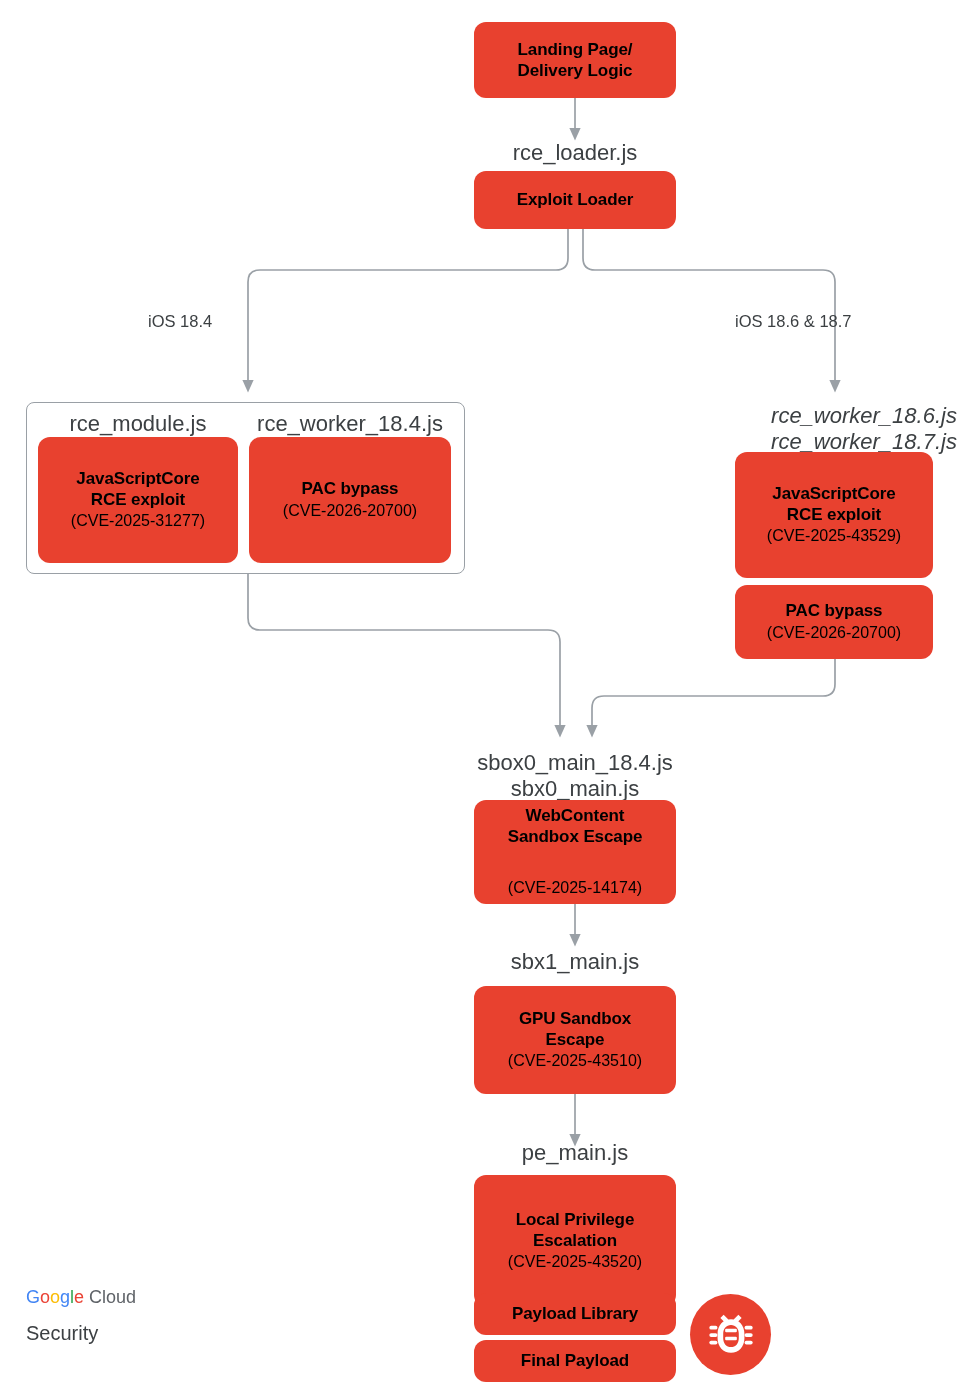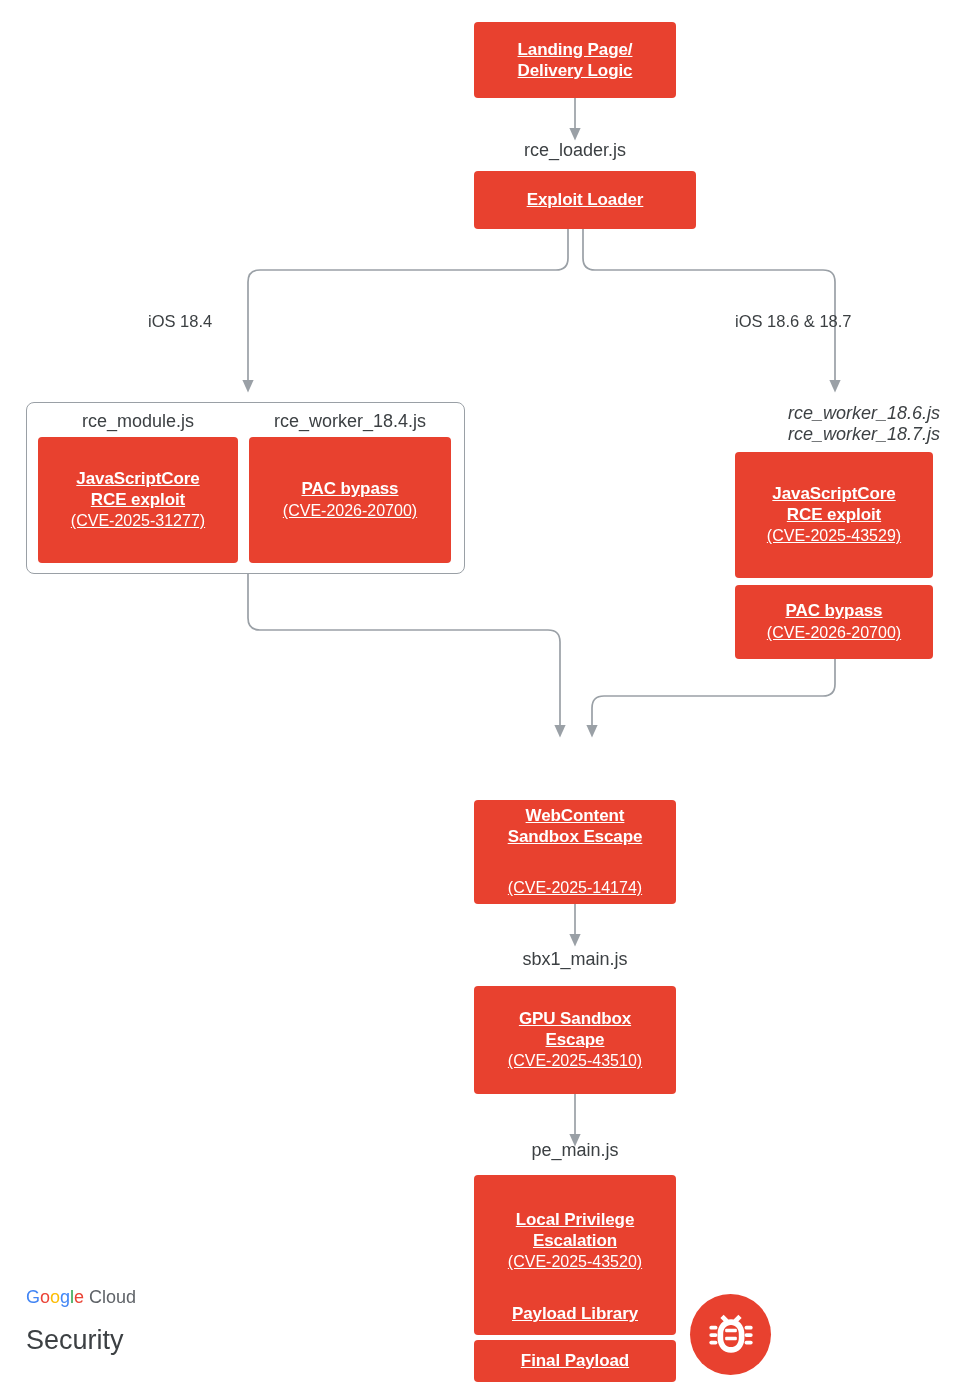--- a/index.html
+++ b/index.html
@@ -12,10 +12,10 @@
   svg.wires{position:absolute;left:0;top:0;width:959px;height:1400px;pointer-events:none;}
 
   .node{
-    position:absolute;background:#E8412F;border-radius:4px;
-    color:#ffffff;display:flex;flex-direction:column;
+    position:absolute;background:#E8412F;border-radius:12px;
+    color:#000000;display:flex;flex-direction:column;
     align-items:center;justify-content:center;text-align:center;
-    box-sizing:border-box;padding:6px 8px;text-decoration:underline;
+    box-sizing:border-box;padding:6px 8px;
   }
   .node .t{font-weight:bold;font-size:17px;line-height:1.25;letter-spacing:-0.1px;}
   .node .cve{font-weight:normal;font-size:16px;line-height:1.3;margin-top:1px;}

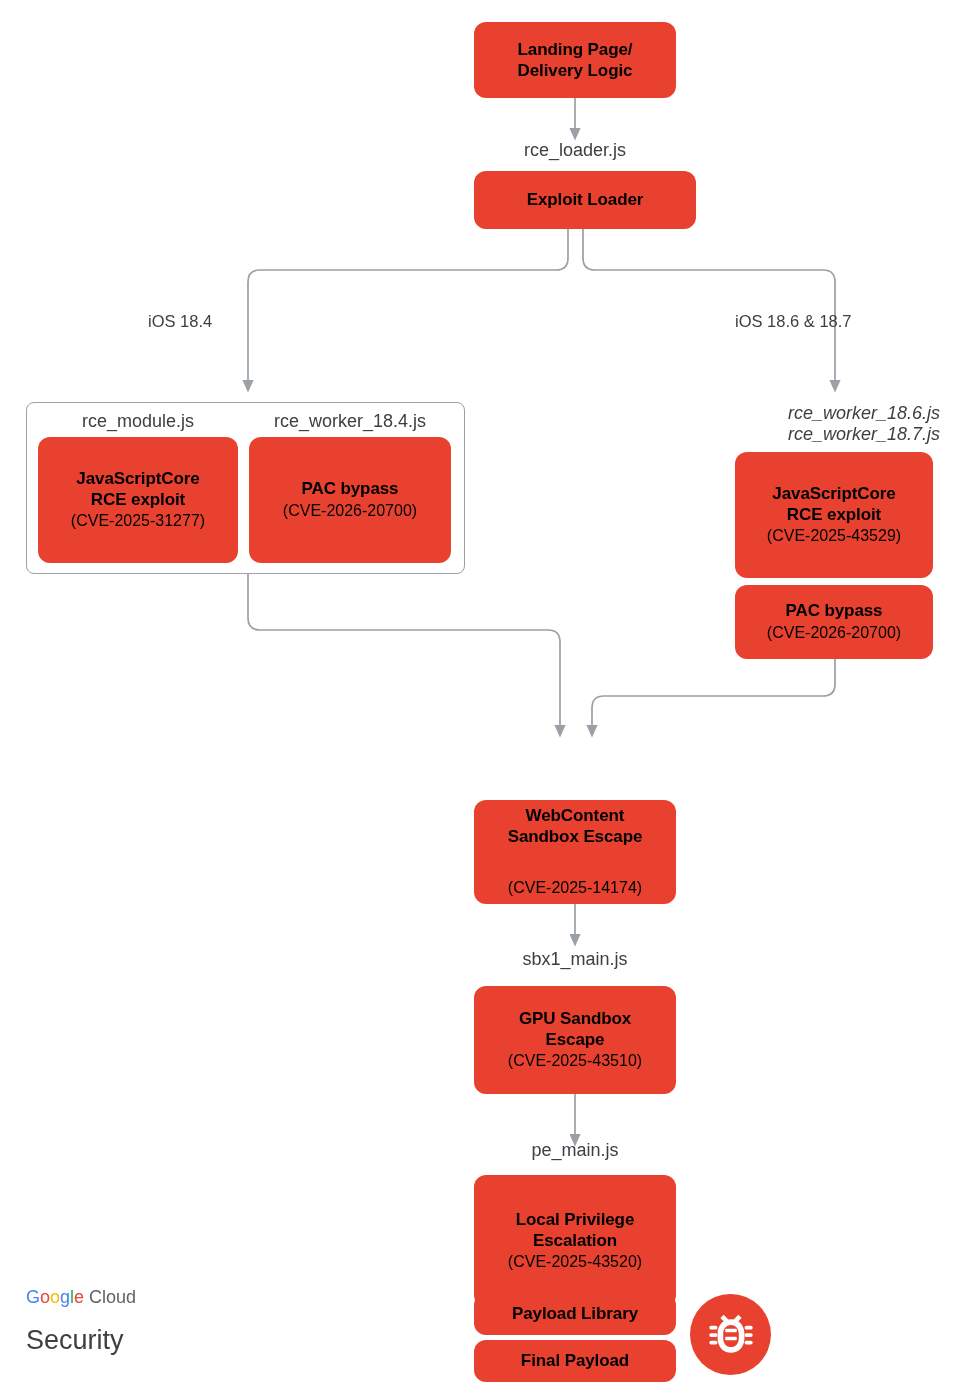--- a/index.html
+++ b/index.html
@@ -21,7 +21,7 @@
   .node .cve{font-weight:normal;font-size:16px;line-height:1.3;margin-top:1px;}
 
   .filelabel{
-    position:absolute;font-size:18px;color:#3c4043;text-align:center;
+    position:absolute;font-size:22px;color:#3c4043;text-align:center;
     line-height:1.18;white-space:pre-line;
   }
   .branchlabel{

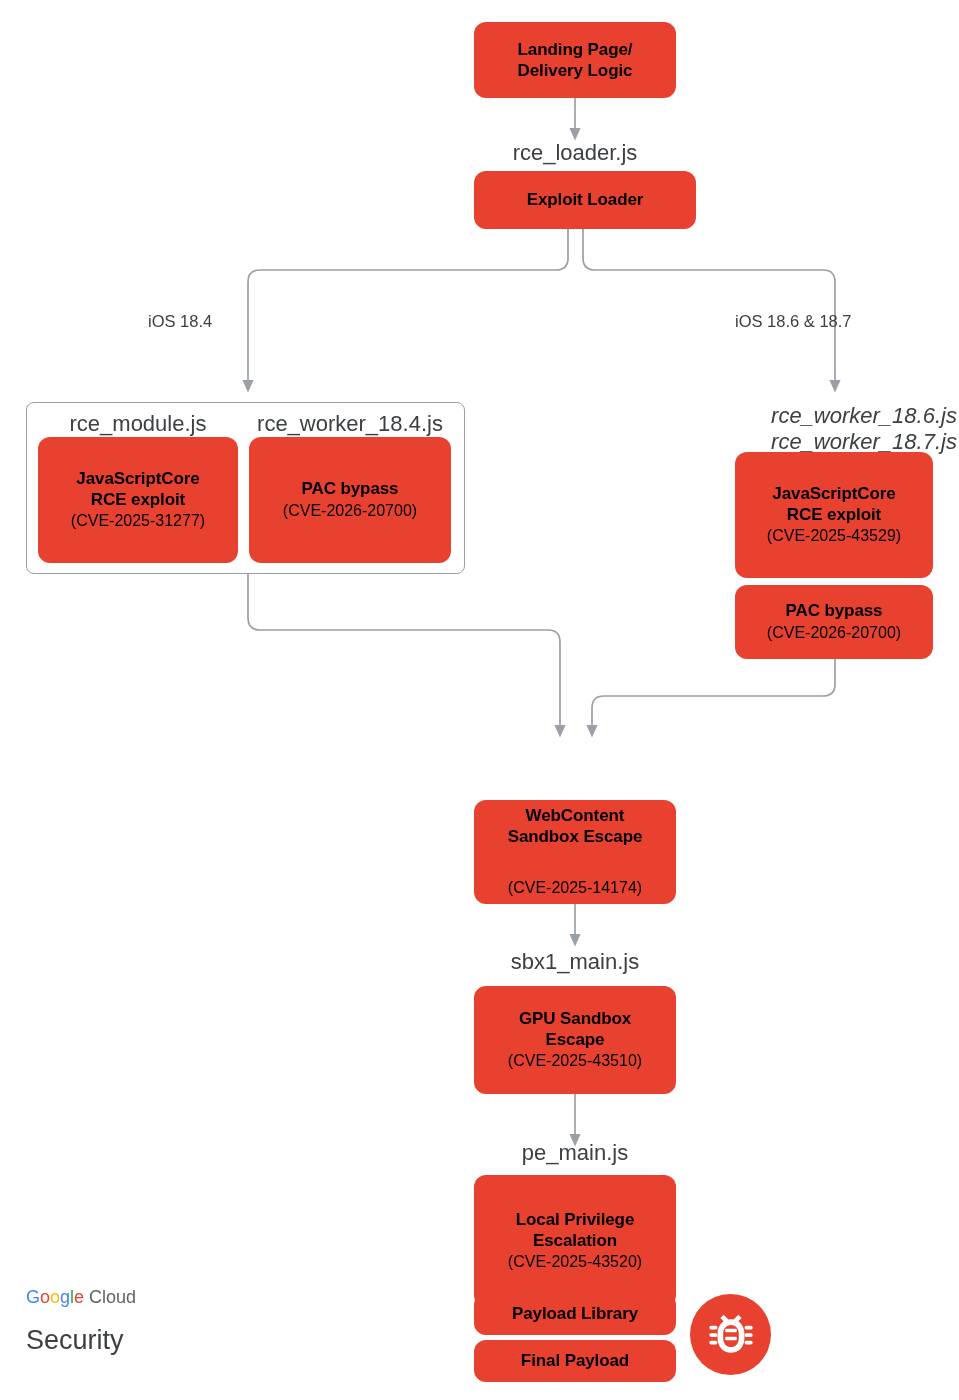--- a/index.html
+++ b/index.html
@@ -87,7 +87,7 @@
 
   <div class="filelabel" style="left:455px;top:140px;width:240px;">rce_loader.js</div>
 
-  <div class="node" style="left:474px;top:171px;width:222px;height:58px;">
+  <div class="node" style="left:474px;top:171px;width:202px;height:58px;">
     <div class="t">Exploit Loader</div>
   </div>
 

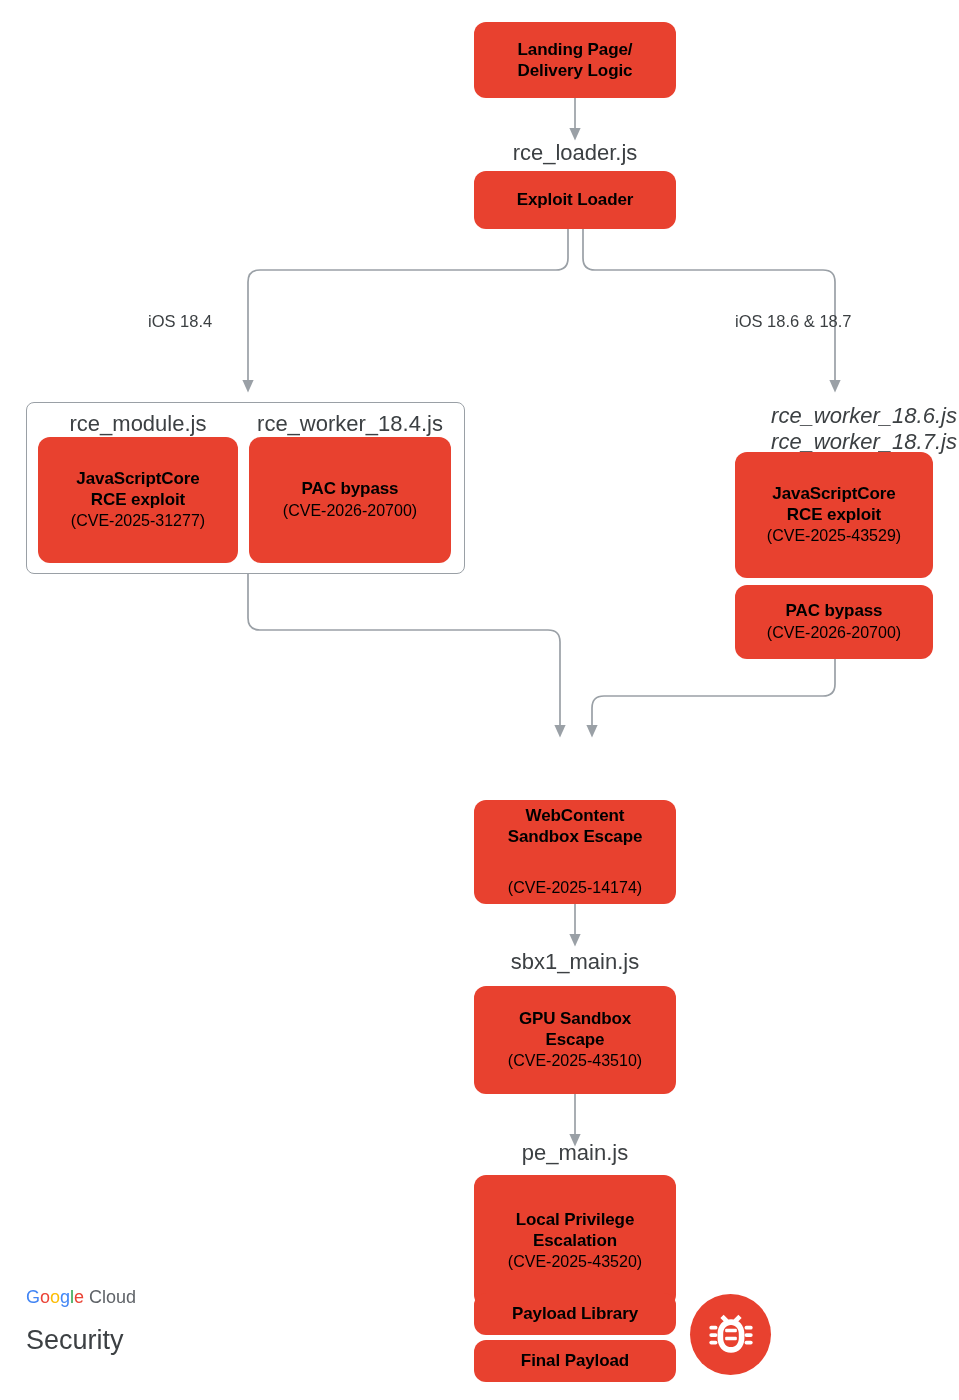--- a/index.html
+++ b/index.html
@@ -124,6 +124,8 @@
     <div class="cve">(CVE-2026-20700)</div>
   </div>
 
+  <div class="filelabel" style="left:455px;top:750px;width:240px;">sbox0_main_18.4.js
+sbx0_main.js</div>
 
   <div class="node" style="left:474px;top:800px;width:202px;height:104px;gap:30px;">
     <div class="t" style="white-space:pre-line">WebContent

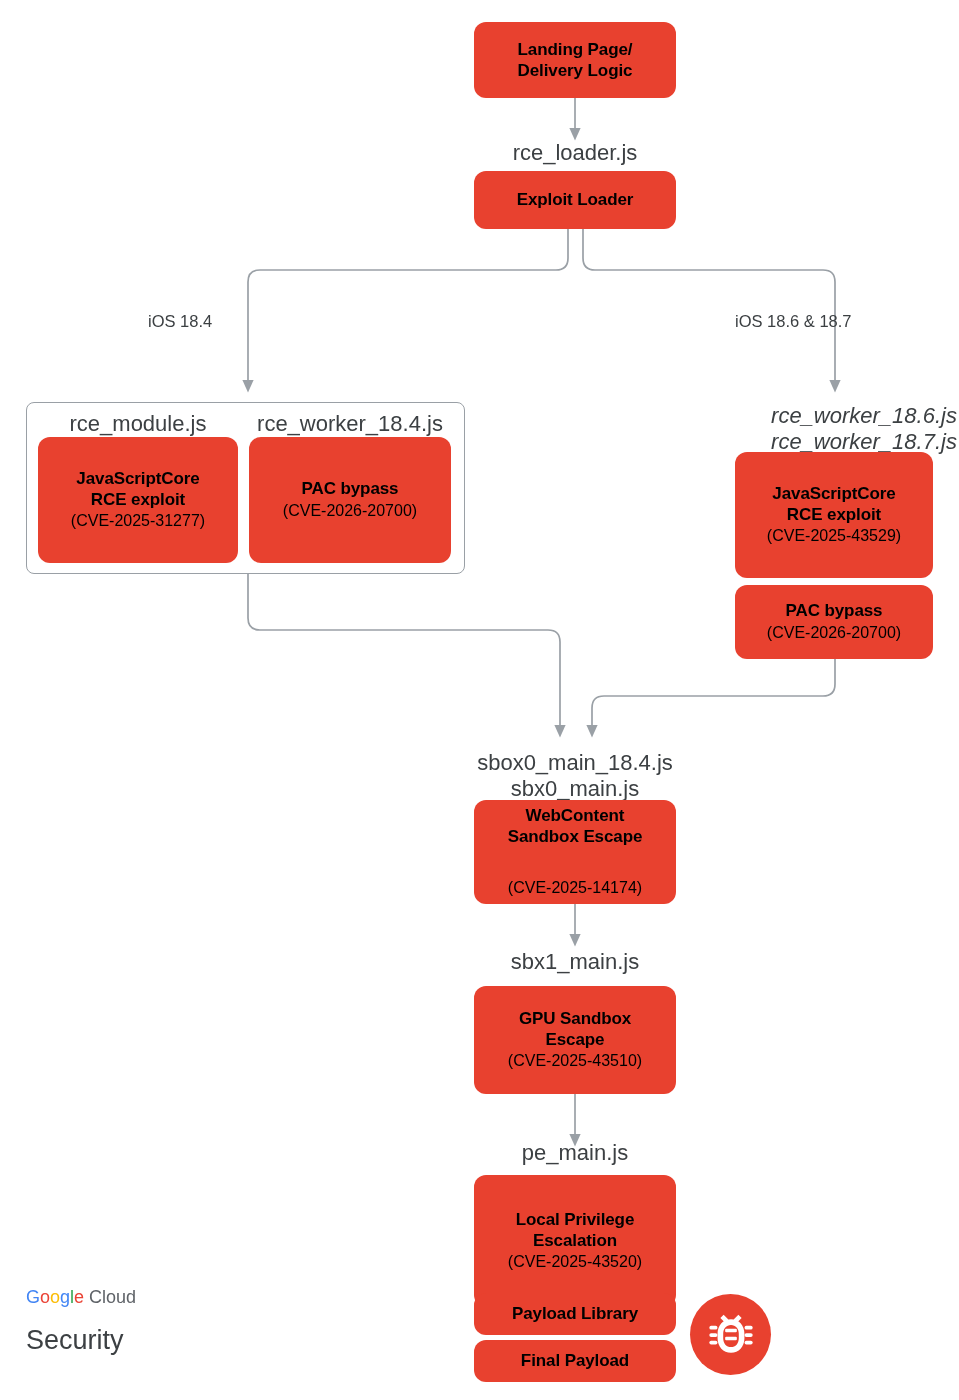--- a/index.html
+++ b/index.html
@@ -40,7 +40,7 @@
   .g1{color:#4285F4}.g2{color:#EA4335}.g3{color:#FBBC05}.g4{color:#4285F4}
   .g5{color:#34A853}.g6{color:#EA4335}
   .cloudword{color:#5f6368;}
-  .sec{font-size:27px;line-height:38px;color:#3c4043;margin-top:11px;font-weight:400;}
+  .sec{font-size:20px;line-height:38px;color:#3c4043;margin-top:4px;font-weight:400;}
 
   .bugbadge{
     position:absolute;left:690px;top:1294px;width:81px;height:81px;border-radius:50%;

